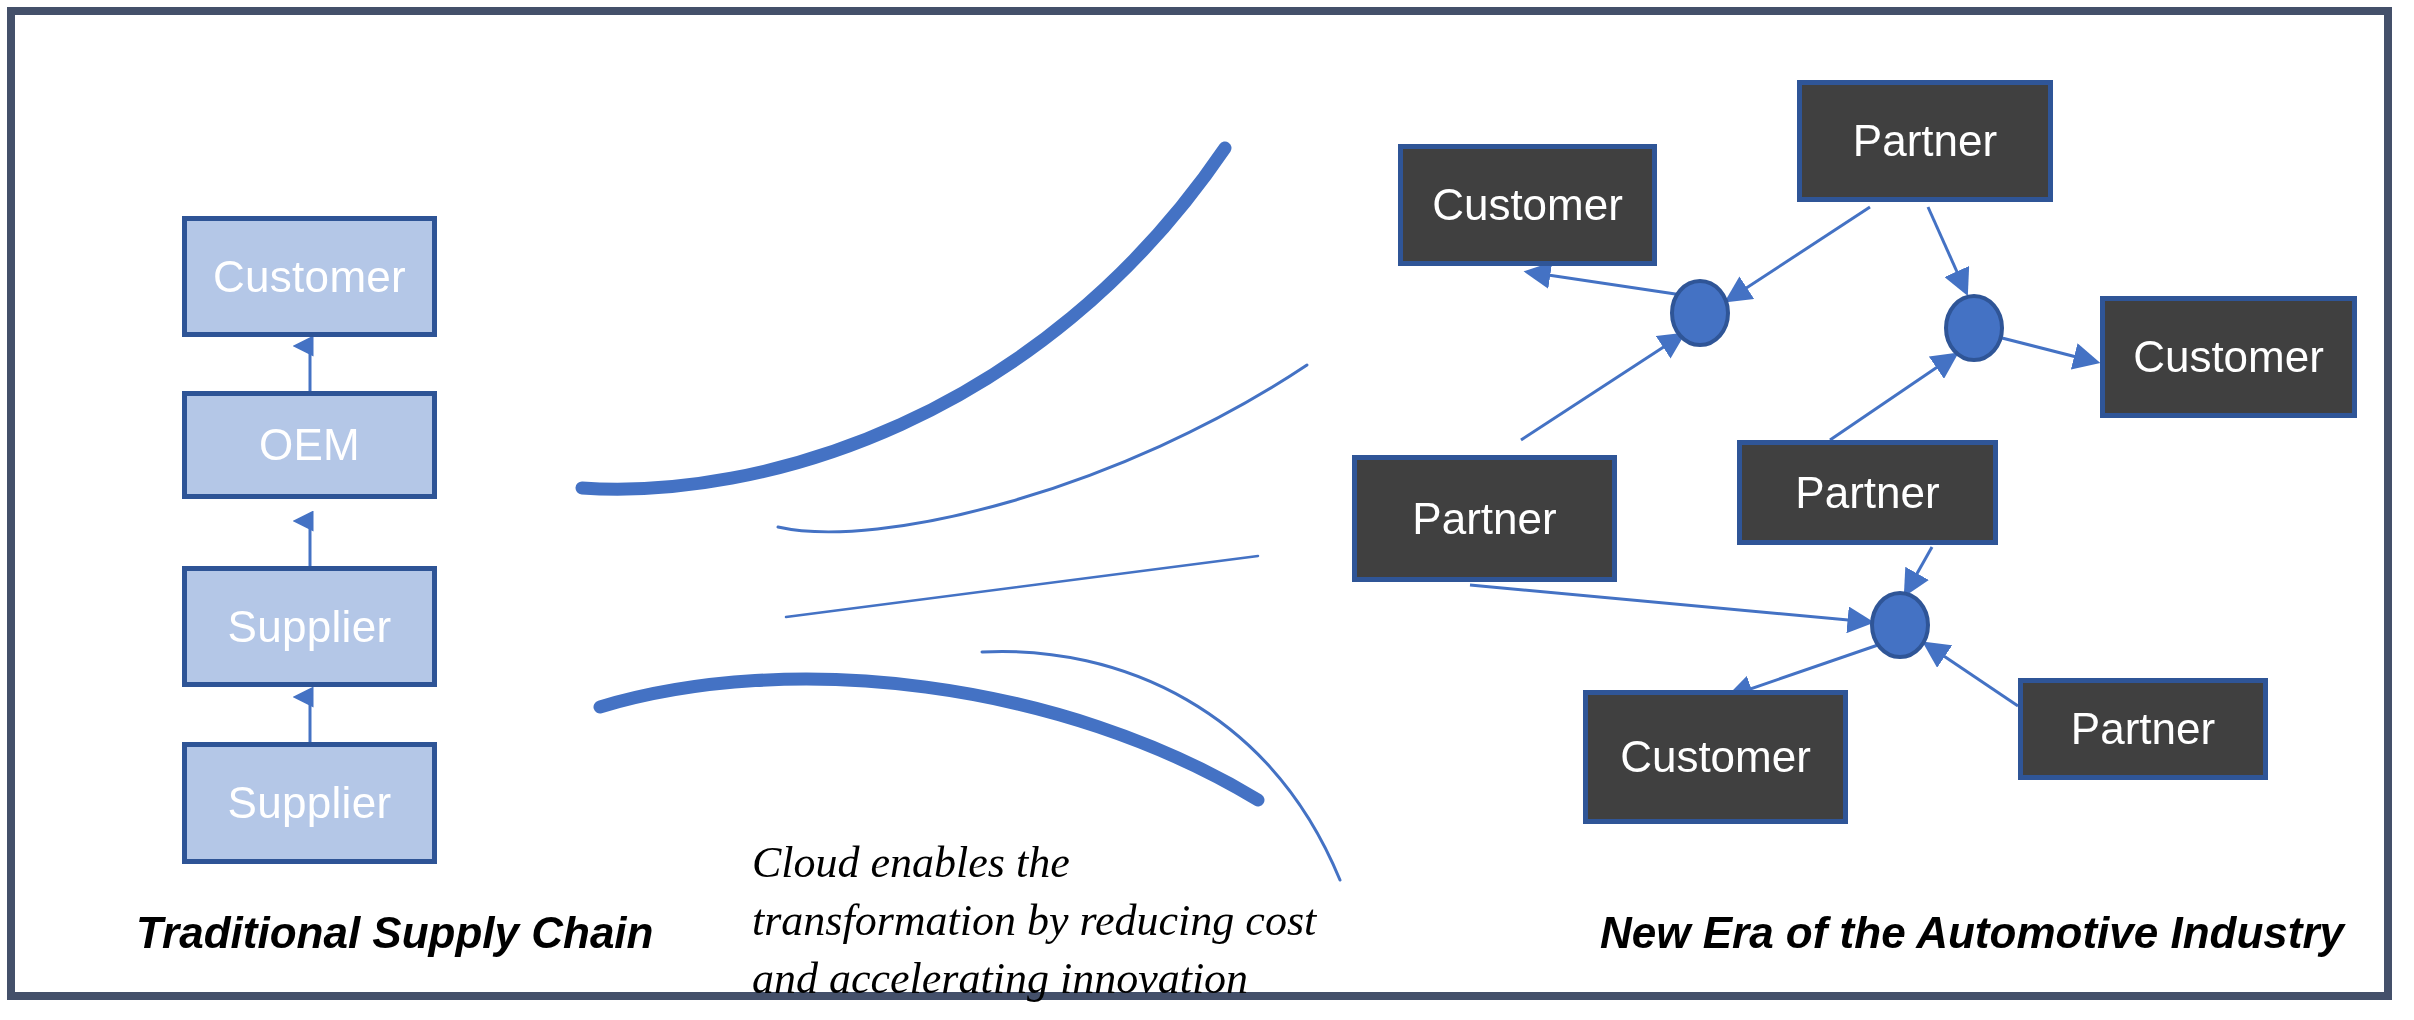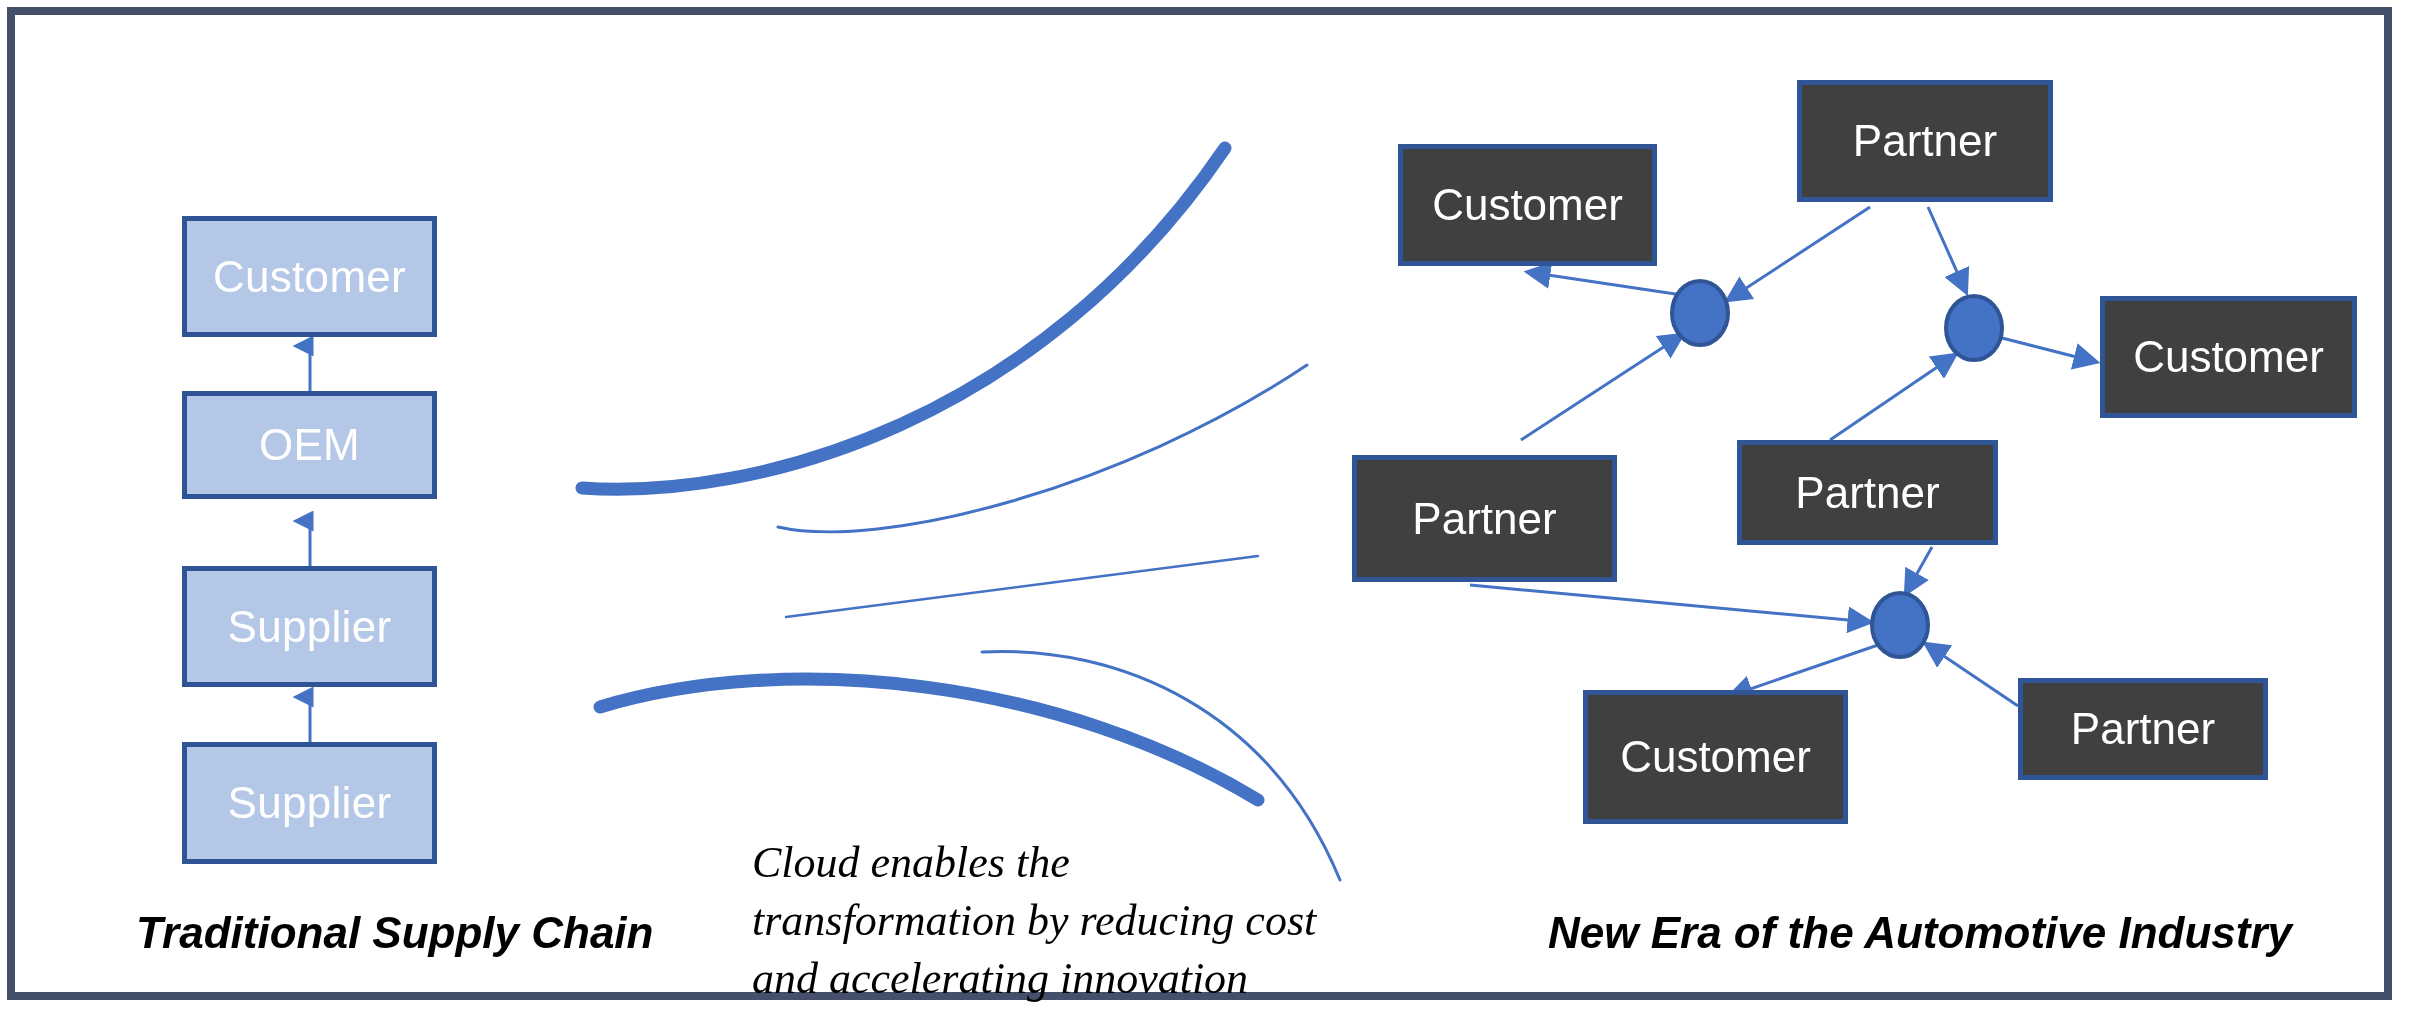--- a/index.html
+++ b/index.html
@@ -199,7 +199,7 @@
 
     <div class="net-box" style="left:2018px; top:678px; width:250px; height:102px;">Partner</div>
 
-    <div class="caption-bold" style="left:1548px; top:908px;">New Era of the Automotive Industry</div>
+    <div class="caption-bold" style="left:1600px; top:908px;">New Era of the Automotive Industry</div>
   </div>
 
 </div>

